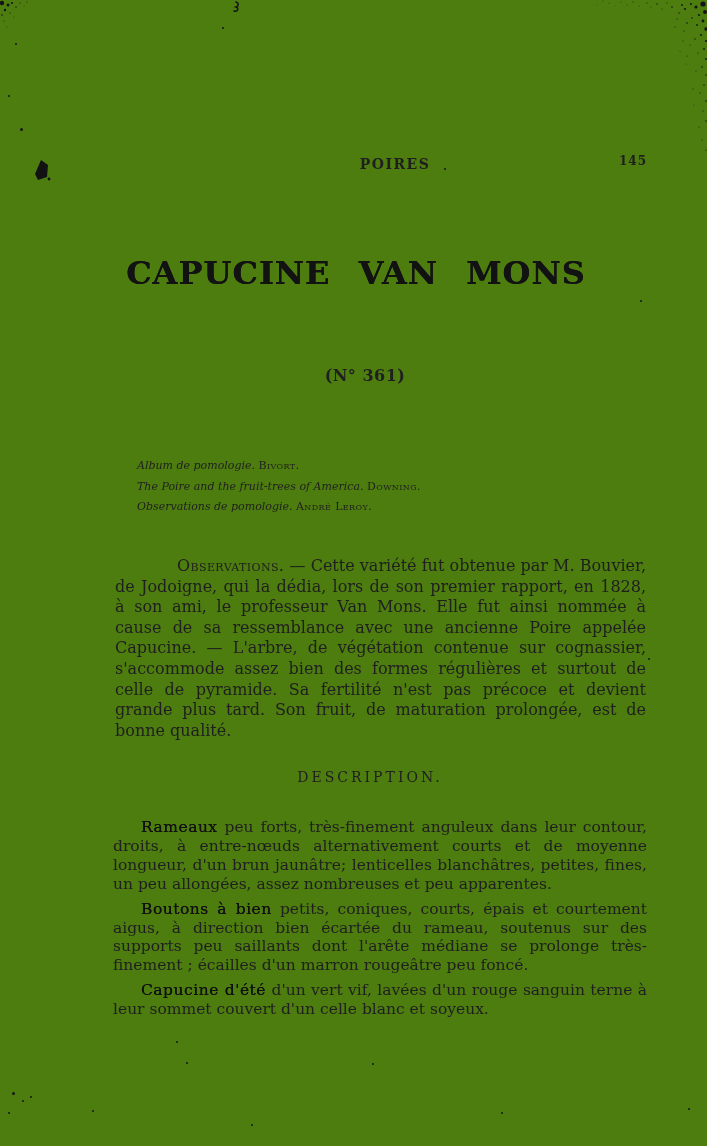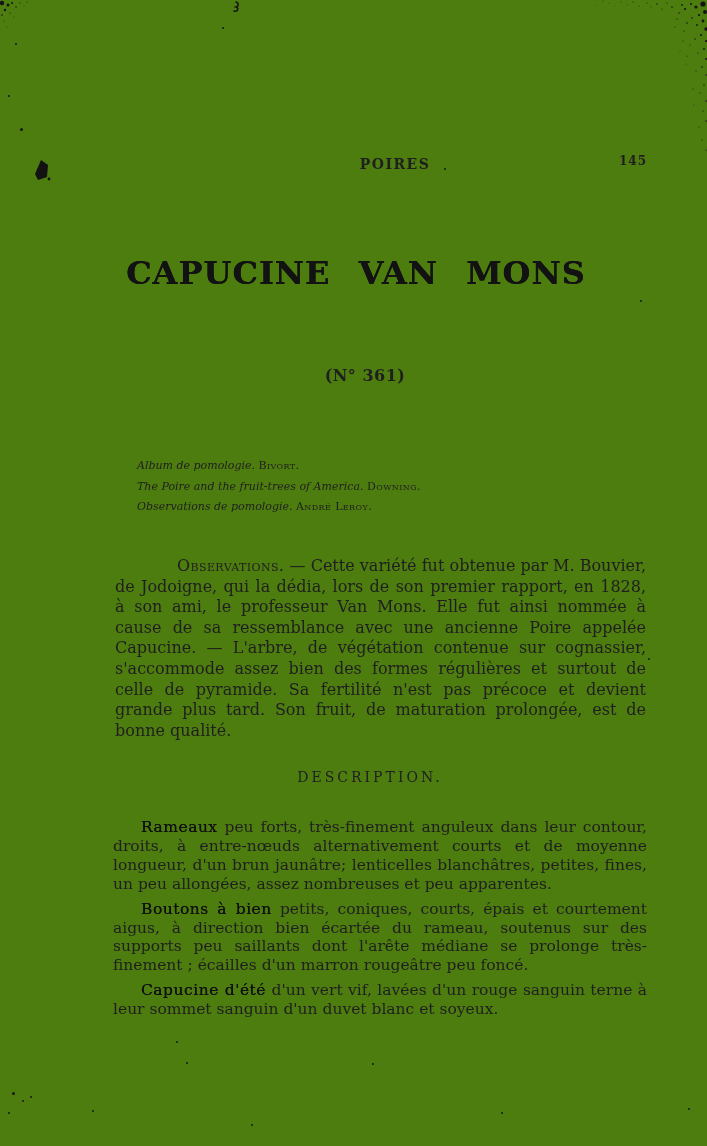--- a/index.html
+++ b/index.html
@@ -96,7 +96,7 @@
   <div class="description">
     <p class="desc-para"><span class="desc-lead">Rameaux</span><span> peu forts, très-finement anguleux dans leur contour, droits, à entre-nœuds alternativement courts et de moyenne longueur, d'un brun jaunâtre; lenticelles blanchâtres, petites, fines, un peu allongées, assez nombreuses et peu apparentes.</span></p>
     <p class="desc-para"><span class="desc-lead">Boutons à bien</span><span> petits, coniques, courts, épais et courtement aigus, à direction bien écartée du rameau, soutenus sur des supports peu saillants dont l'arête médiane se prolonge très-finement ; écailles d'un marron rougeâtre peu foncé.</span></p>
-    <p class="desc-para"><span class="desc-lead">Capucine d'été</span><span> d'un vert vif, lavées d'un rouge sanguin terne à leur sommet sanguin d'un duvet blanc et soyeux.</span></p>
+    <p class="desc-para"><span class="desc-lead">Capucine d'été</span><span> d'un vert vif, lavées d'un rouge sanguin terne à leur sommet couvert d'un celle blanc et soyeux.</span></p>
   </div>
 
 

